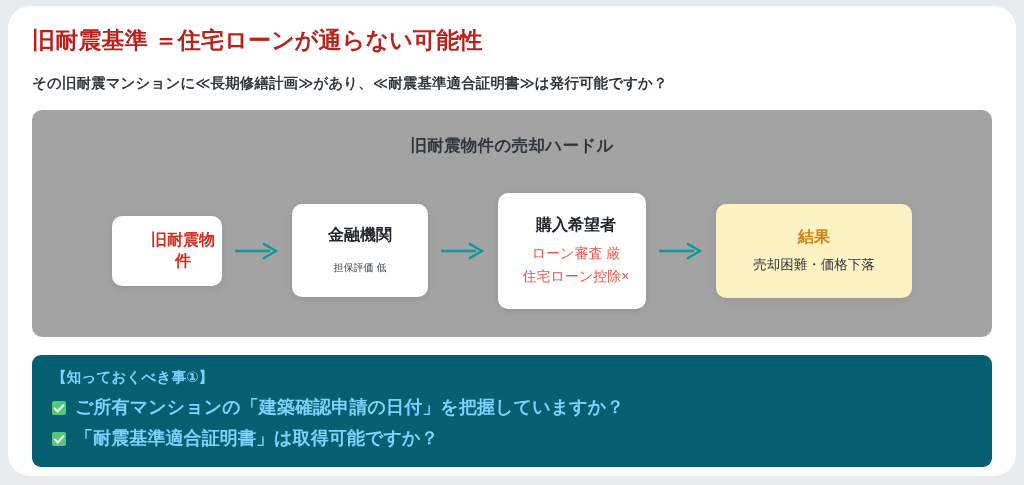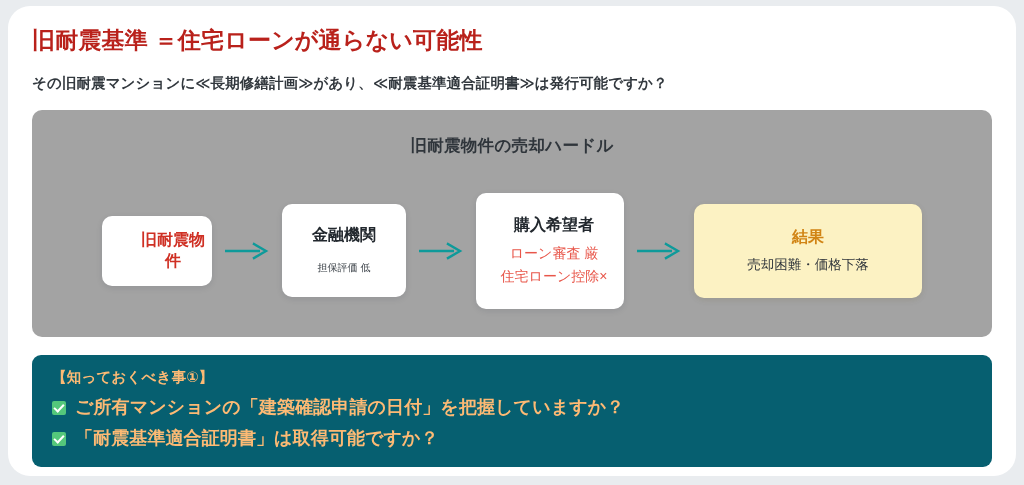--- a/index.html
+++ b/index.html
@@ -91,7 +91,7 @@
     text-align: center;
   }
   .flow-box.b1 { width: 110px; height: 70px; padding-left: 32px; }
-  .flow-box.b2 { width: 124px; height: 93px; gap: 8px; }
+  .flow-box.b2 { width: 136px; height: 93px; gap: 8px; }
   .flow-box.b3 { width: 148px; height: 116px; padding-left: 8px; }
   .flow-box.b4 {
     width: 228px;

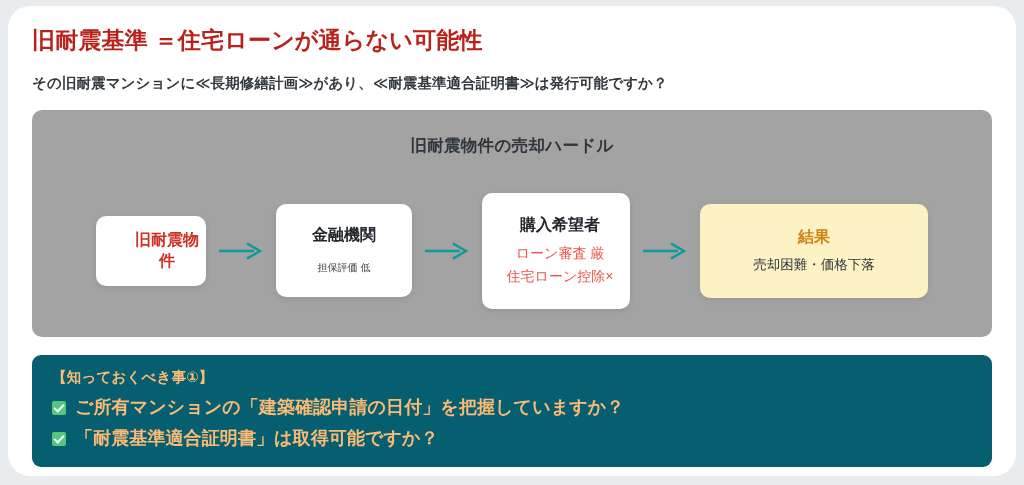--- a/index.html
+++ b/index.html
@@ -94,7 +94,7 @@
   .flow-box.b2 { width: 136px; height: 93px; gap: 8px; }
   .flow-box.b3 { width: 148px; height: 116px; padding-left: 8px; }
   .flow-box.b4 {
-    width: 228px;
+    width: 196px;
     height: 94px;
     background: #fcf2c3;
     box-shadow: 0 2px 6px rgba(80, 70, 20, 0.12);

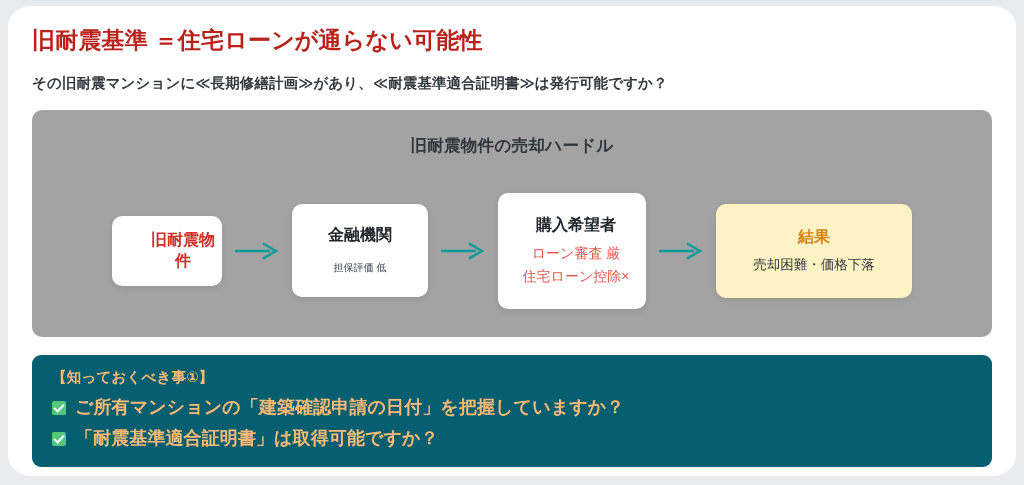--- a/index.html
+++ b/index.html
@@ -138,7 +138,7 @@
     border-radius: 9px;
     box-sizing: border-box;
     padding: 13px 20px 14px 20px;
-    color: #fdba74;
+    color: #7dd3fc;
   }
   .note-title {
     font-size: 14.5px;

